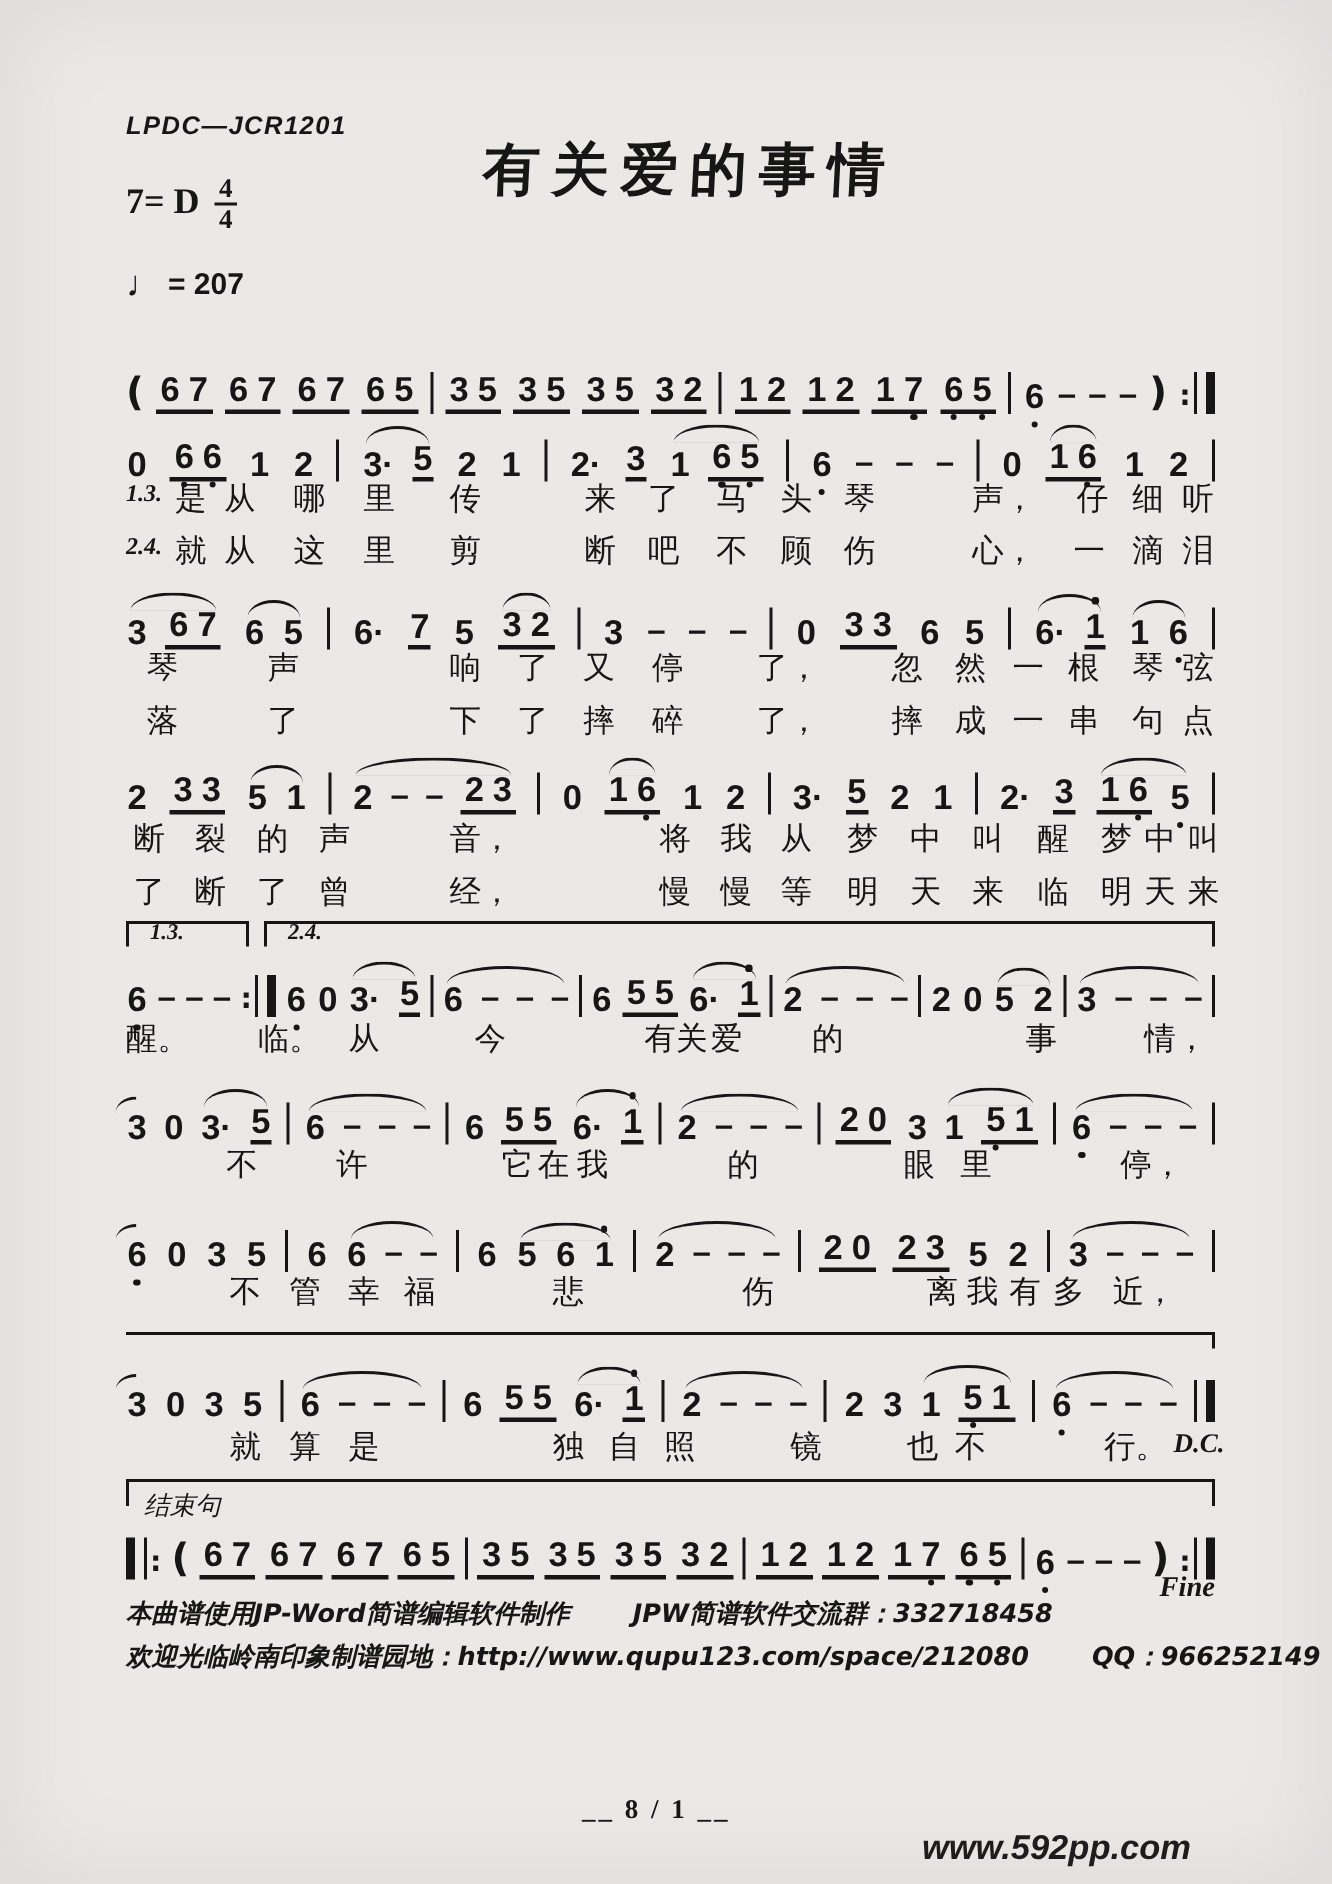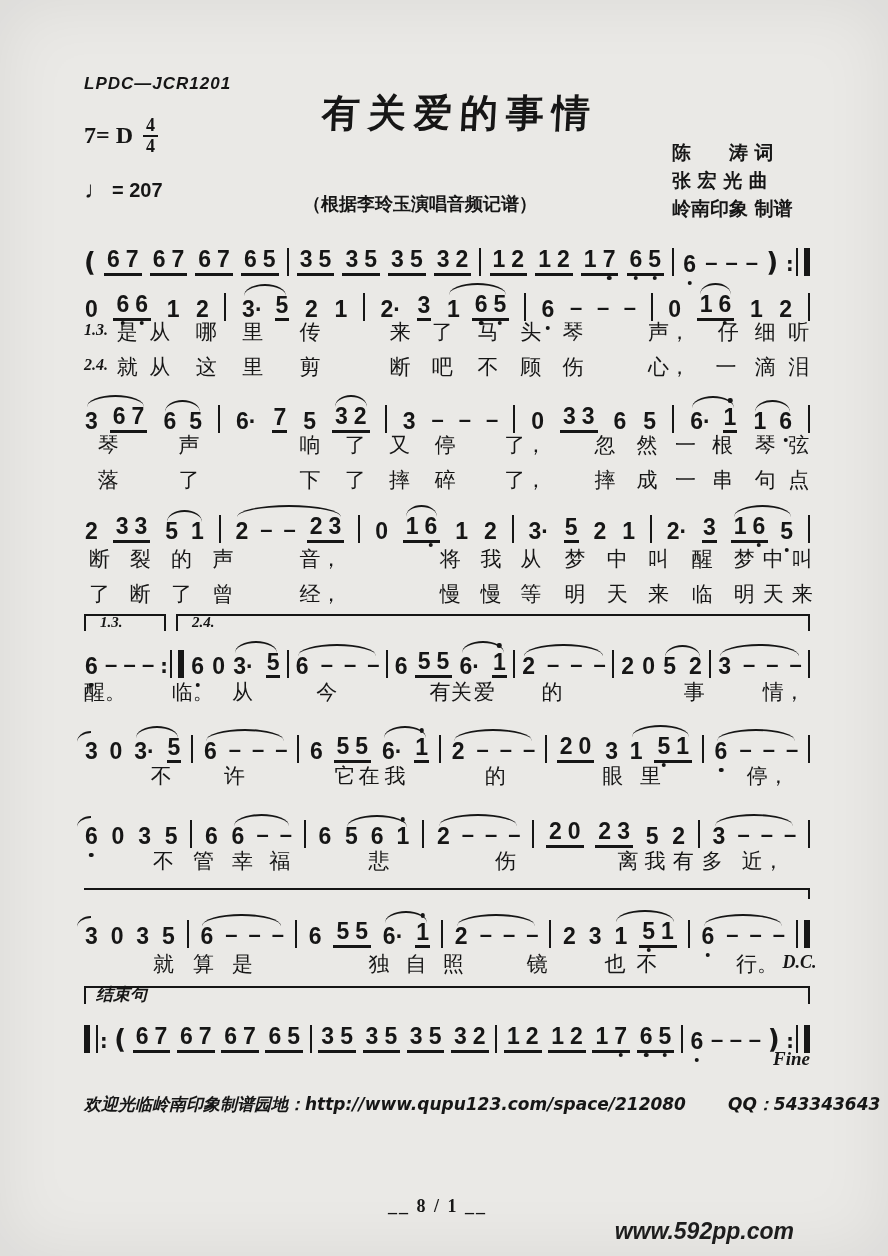--- a/index.html
+++ b/index.html
@@ -92,11 +92,6 @@
   <div class="title">有关爱的事情</div>
   <div class="source">（根据李玲玉演唱音频记谱）</div>
 
-  <div class="credits">
-    <div>陈　　涛 词</div>
-    <div>张 宏 光 曲</div>
-    <div>岭南印象 制谱</div>
-  </div>
 
   <div id="score">
       <div class="mline" style="top: 232px;">

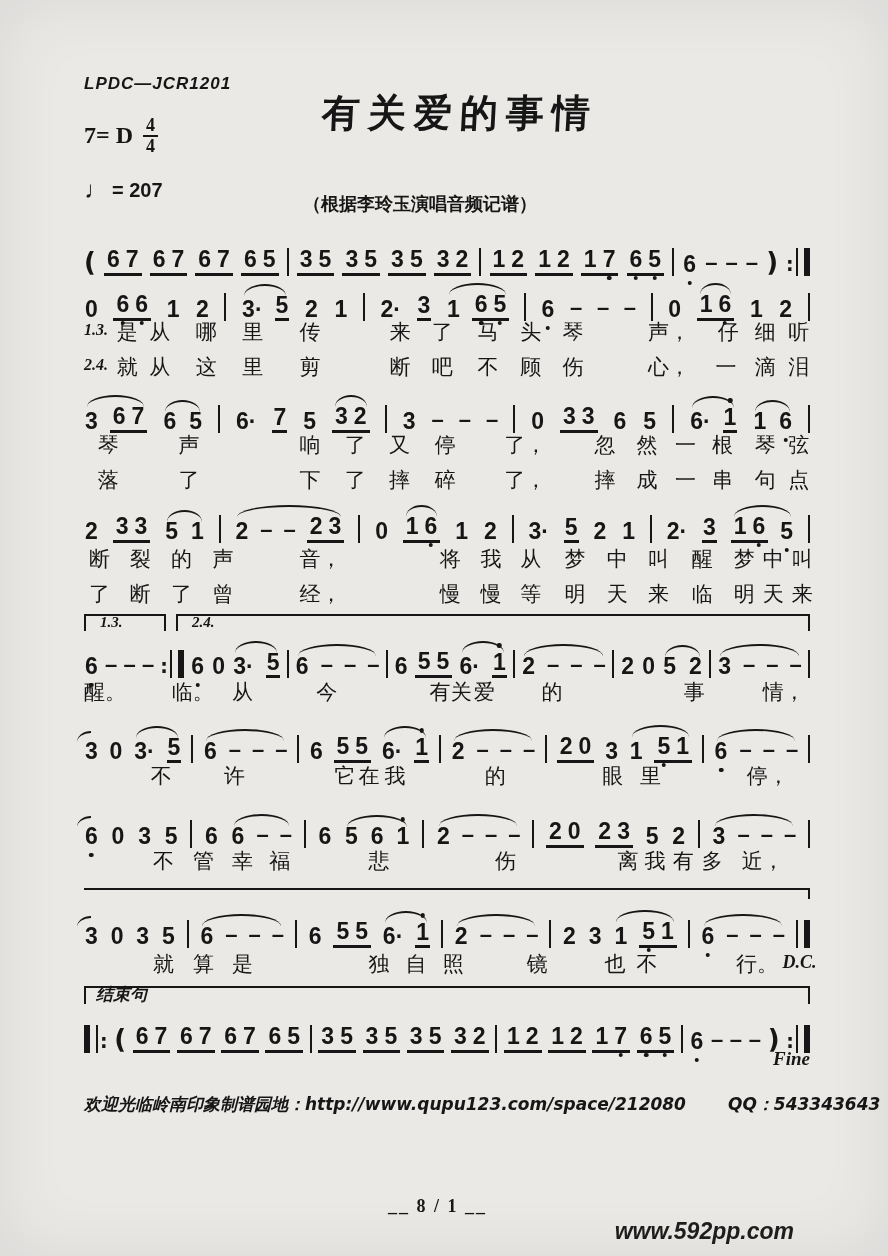--- a/index.html
+++ b/index.html
@@ -90,7 +90,6 @@
   </div>
 
   <div class="title">有关爱的事情</div>
-  <div class="source">（根据李玲玉演唱音频记谱）</div>
 
 
   <div id="score">

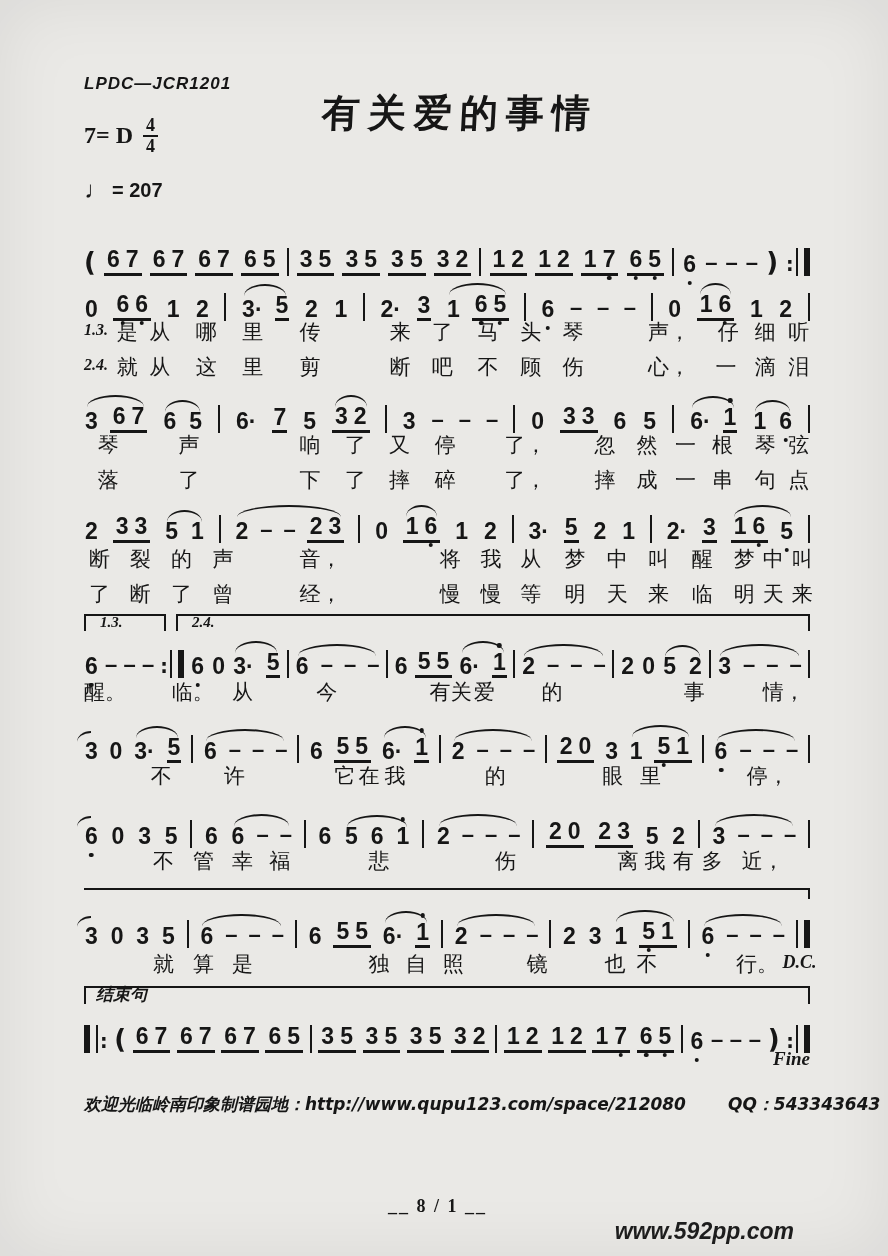--- a/index.html
+++ b/index.html
@@ -58,7 +58,7 @@
   .v2{left:92px;right:0;width:auto;border-left:2px solid #161616;border-right:2px solid #161616;}
   .oline{border-top:2px solid #161616;border-right:2px solid #161616;height:9px;}
   .ebracket{border-top:2px solid #161616;border-left:2px solid #161616;border-right:2px solid #161616;height:16px;}
-  .elabel{position:absolute;left:12px;top:0;font-style:italic;font-size:17px;font-weight:700;line-height:1;}
+  .elabel{position:absolute;left:12px;top:10px;font-style:italic;font-size:17px;font-weight:400;line-height:1;}
   .fine{position:absolute;left:84px;width:726px;text-align:right;font-family:"Liberation Serif",serif;
         font-style:italic;font-weight:700;font-size:19px;}
   

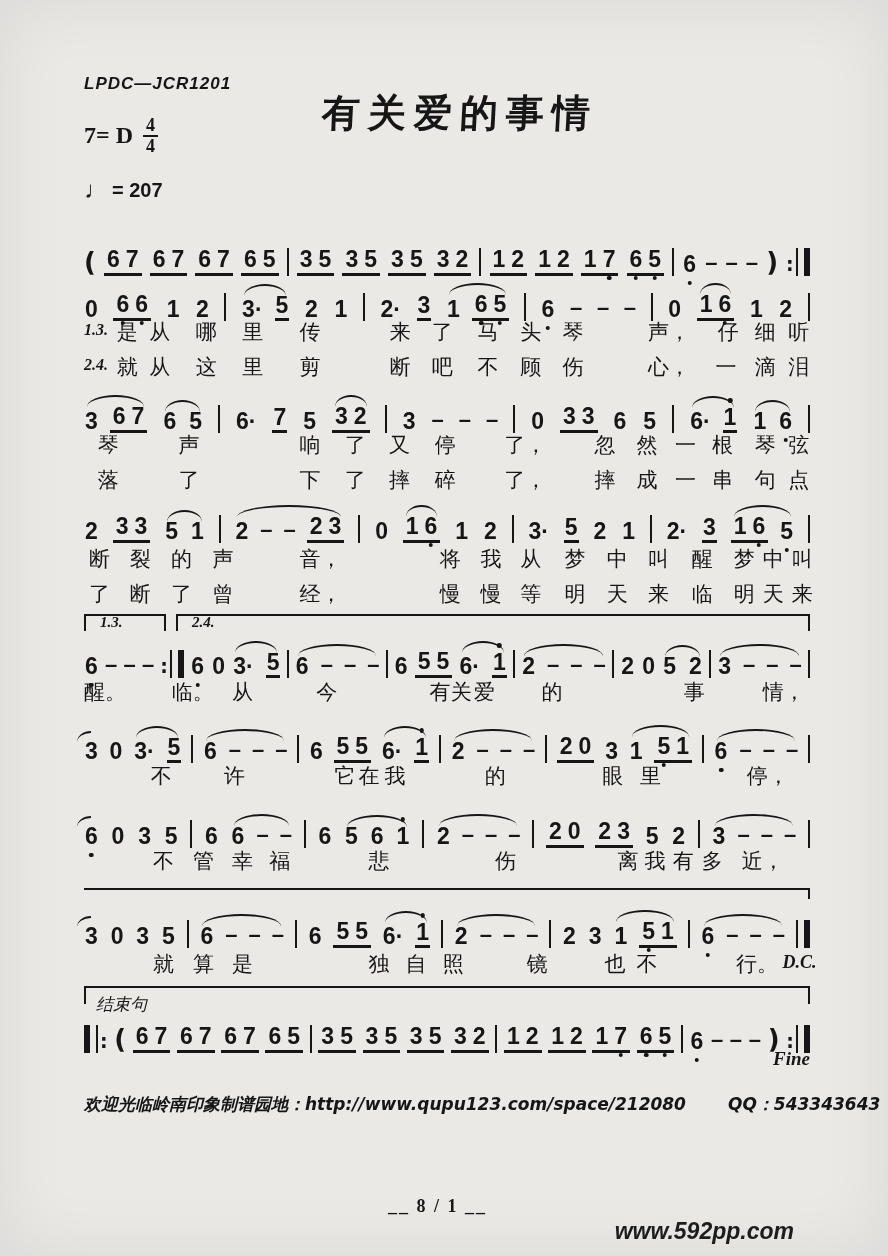--- a/index.html
+++ b/index.html
@@ -726,6 +726,9 @@
       <div class="fine" style="top: 1048px;">Fine</div>
     </div>
 
+  <div class="fline" style="top:1064px;">
+    <span>本曲谱使用JP-Word简谱编辑软件制作</span><span class="fgap"></span><span>JPW简谱软件交流群：332718458</span>
+  </div>
   <div class="fline" style="top:1093px;">
     <span>欢迎光临岭南印象制谱园地：http://www.qupu123.com/space/212080</span><span class="fgap"></span><span>QQ：543343643</span>
   </div>

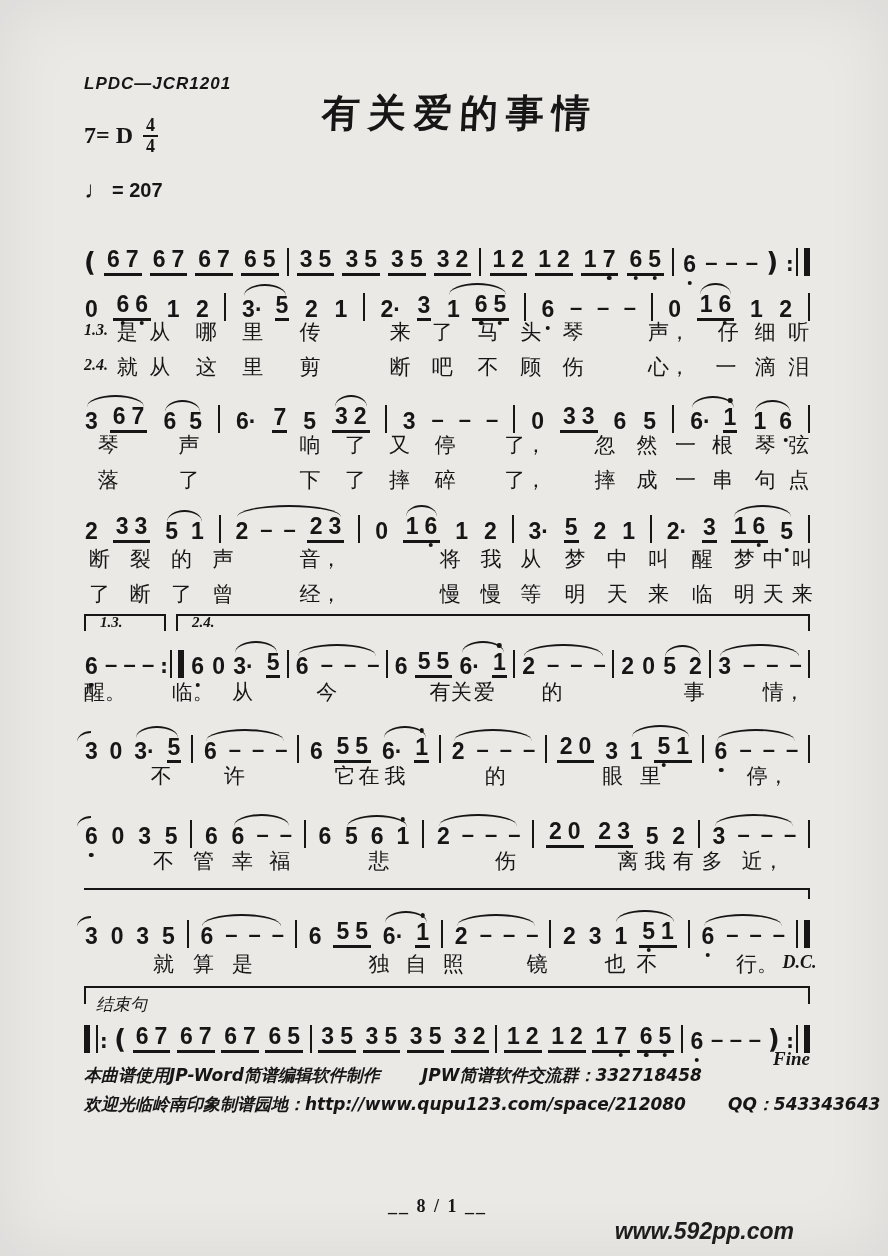--- a/index.html
+++ b/index.html
@@ -730,7 +730,7 @@
     <span>本曲谱使用JP-Word简谱编辑软件制作</span><span class="fgap"></span><span>JPW简谱软件交流群：332718458</span>
   </div>
   <div class="fline" style="top:1093px;">
-    <span>欢迎光临岭南印象制谱园地：http://www.qupu123.com/space/212080</span><span class="fgap"></span><span>QQ：543343643</span>
+    <span>欢迎光临岭南印象制谱园地：http://www.qupu123.com/space/212080</span><span class="fgap"></span><span>QQ：966252149</span>
   </div>
 
   <div class="pagenum">__ 8 / 1 __</div>

